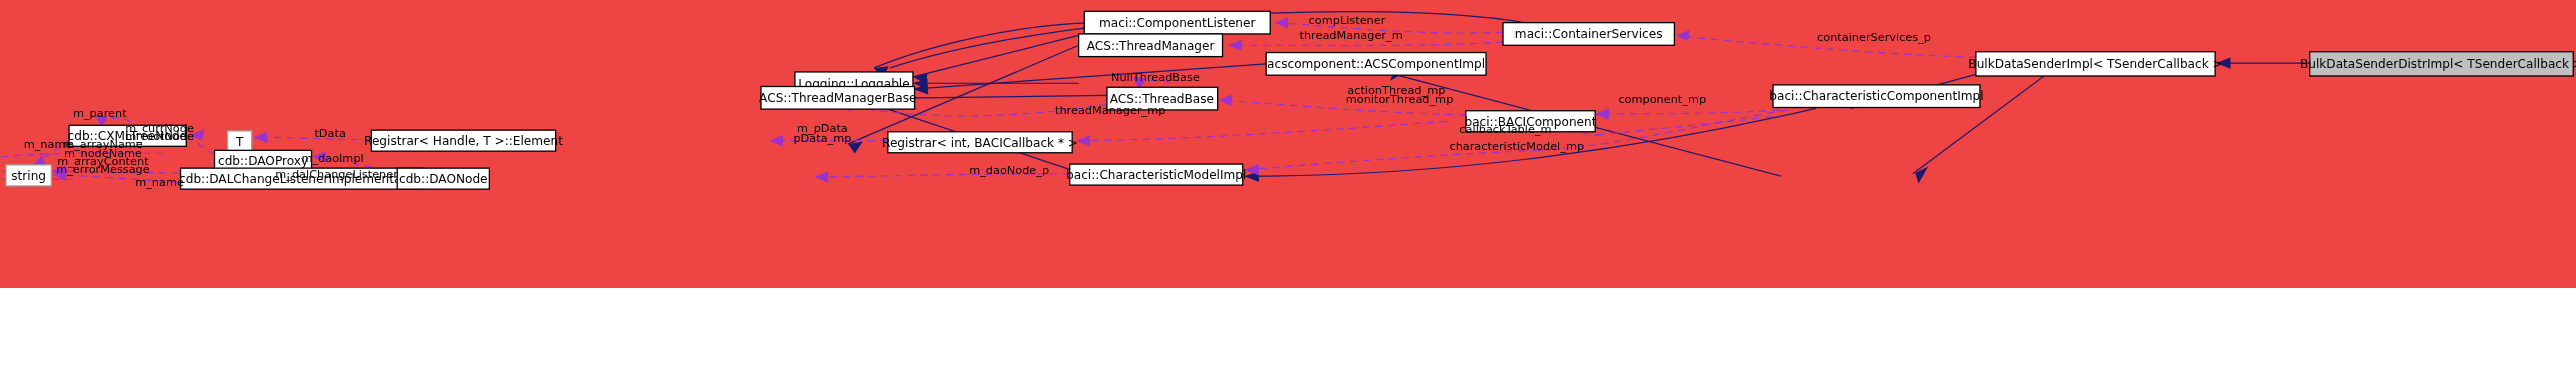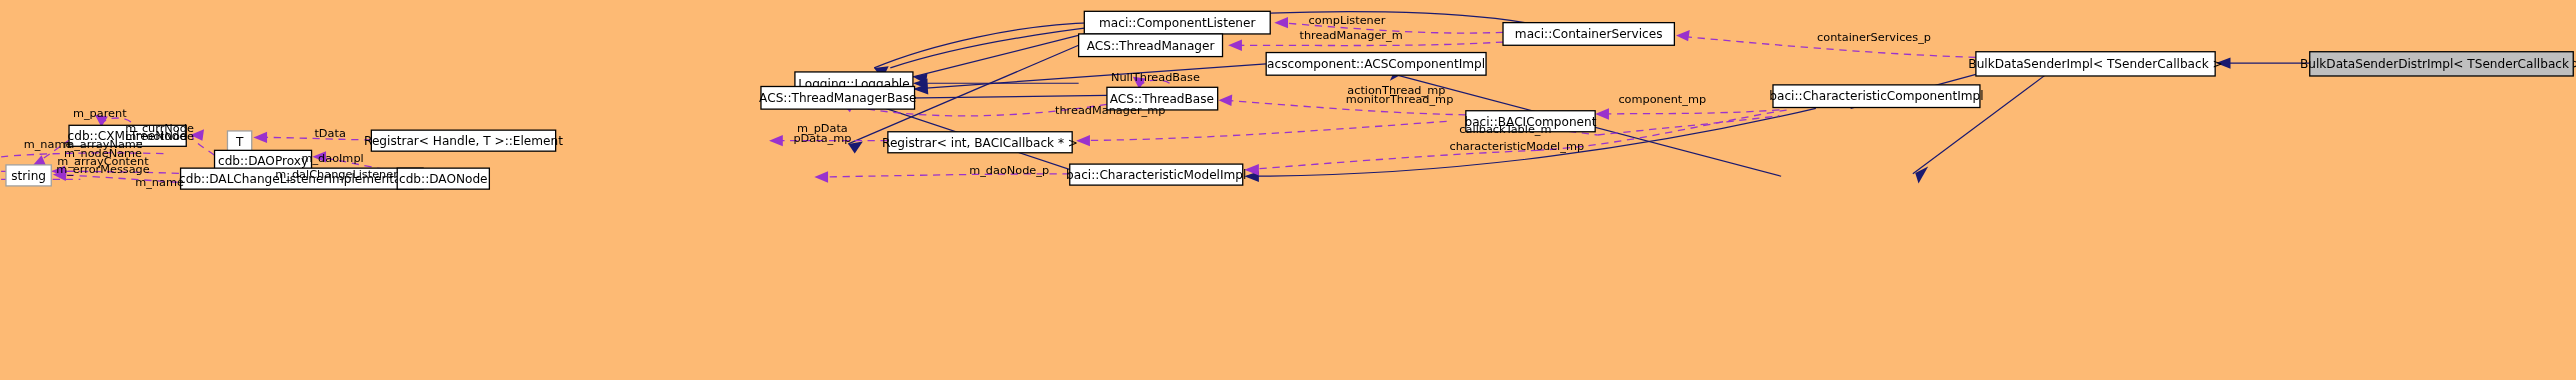--- a/index.html
+++ b/index.html
@@ -10,8 +10,8 @@
   #diagram-root {
     position: relative;
     width: 2576px;
-    height: 380px;
-    background: #fdba74;
+    height: 288px;
+    background: #ef4444;
     font-family: "DejaVu Sans", "Liberation Sans", sans-serif;
     overflow: hidden;
   }

